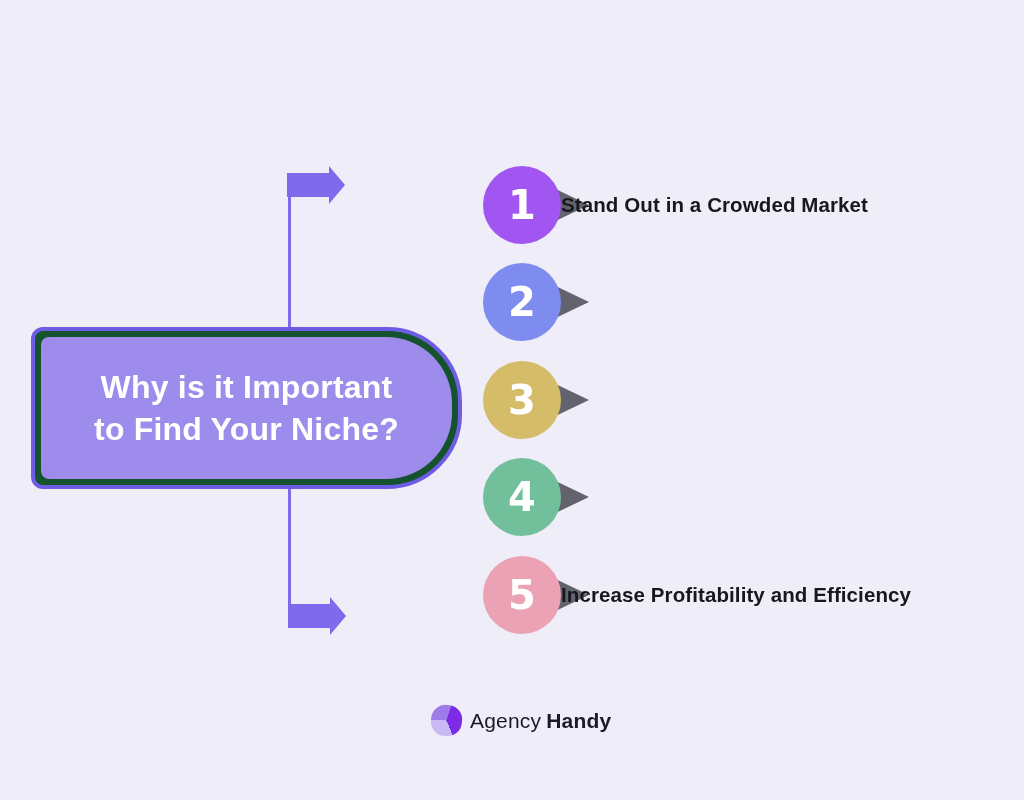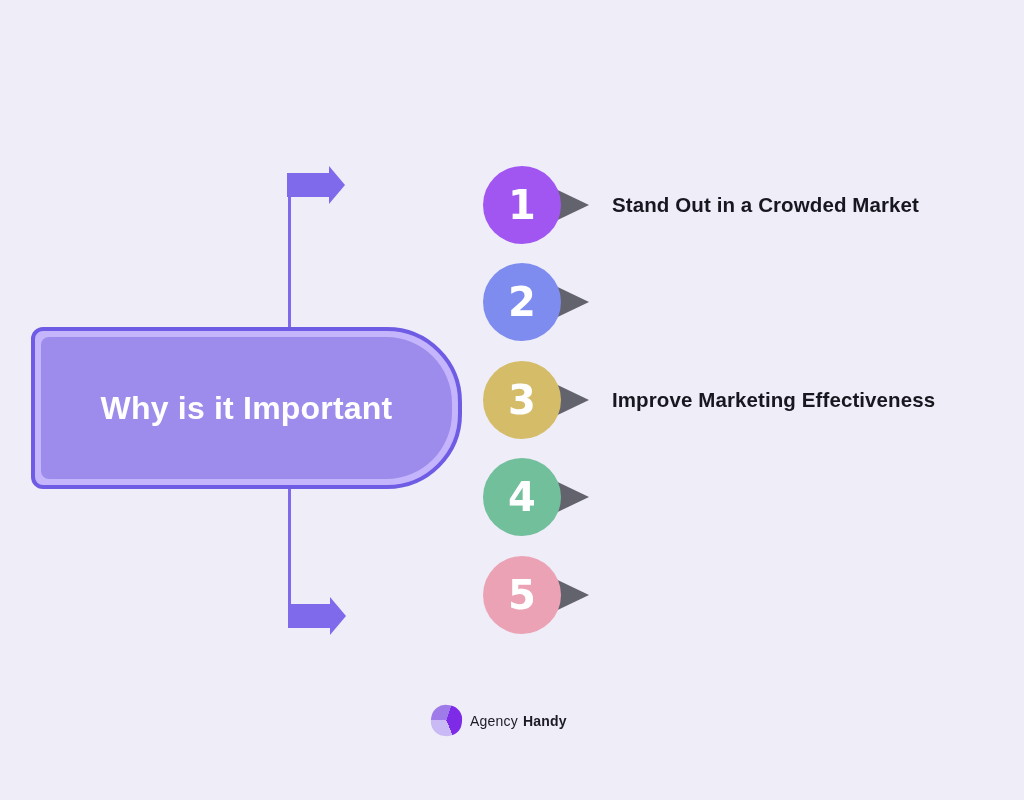--- a/index.html
+++ b/index.html
@@ -67,7 +67,7 @@
     line-height:1;
   }
   .row-label{
-    margin-left:51px;position:relative;z-index:2;
+    position:relative;z-index:2;
     color:#17171F;
     font-size:20.5px;font-weight:700;
     letter-spacing:0.1px;

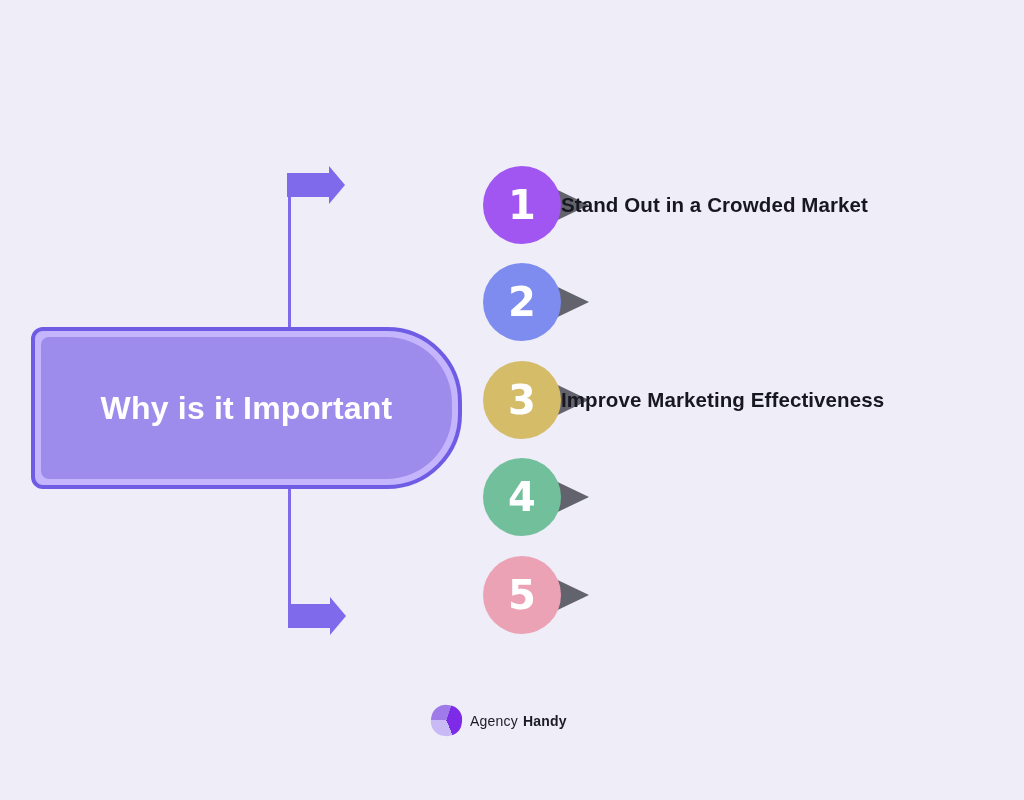--- a/index.html
+++ b/index.html
@@ -25,7 +25,7 @@
     width:411px;height:142px;
     border:4px solid #6F5CE5;
     border-radius:12px 75px 75px 12px;
-    background:#c4b5fd;
+    background:#14532d;
     padding:6px;
     z-index:1;
     box-sizing:content-box;

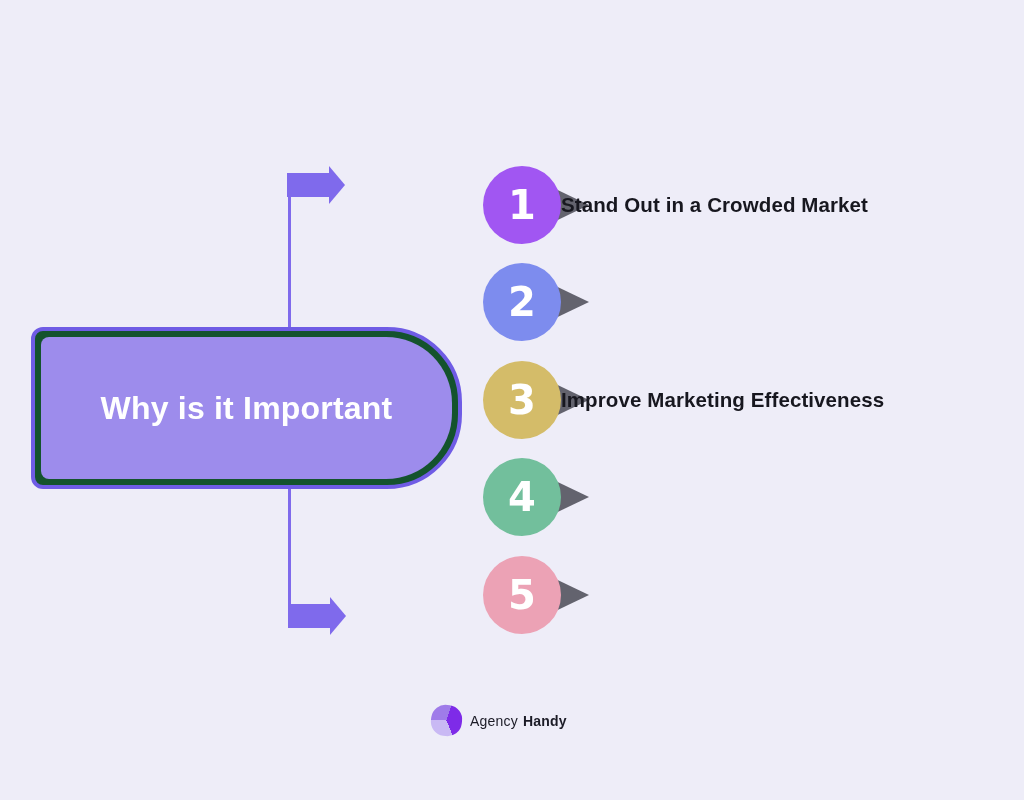--- a/index.html
+++ b/index.html
@@ -141,7 +141,6 @@
     <div class="circle" style="background: rgb(212, 188, 105);">
       <span class="circle-number">3</span>
     </div>
-    <div class="row-label">Improve Marketing Effectiveness</div>
   </div>
 
   <div class="row row-4">

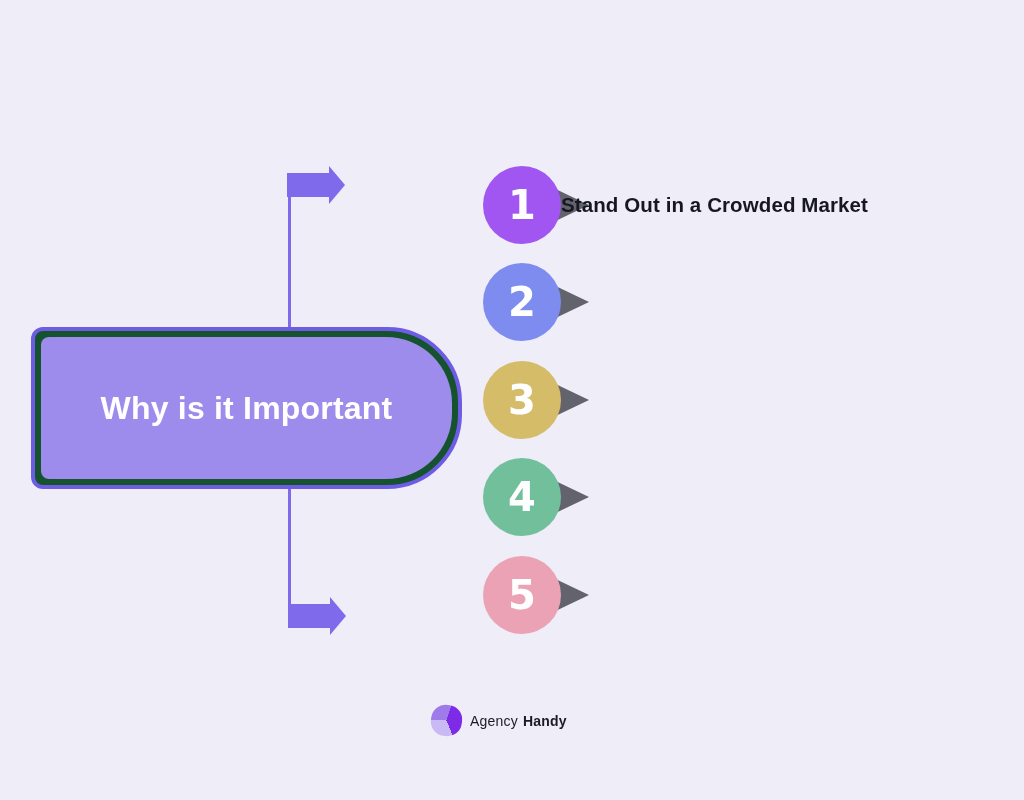--- a/index.html
+++ b/index.html
@@ -112,6 +112,7 @@
   <div class="title-box">
     <div class="title-inner" style="background: rgb(157, 140, 236);">
       <div class="title-line">Why is it Important</div>
+      <div class="title-line">to Find Your Niche?</div>
     </div>
   </div>
 

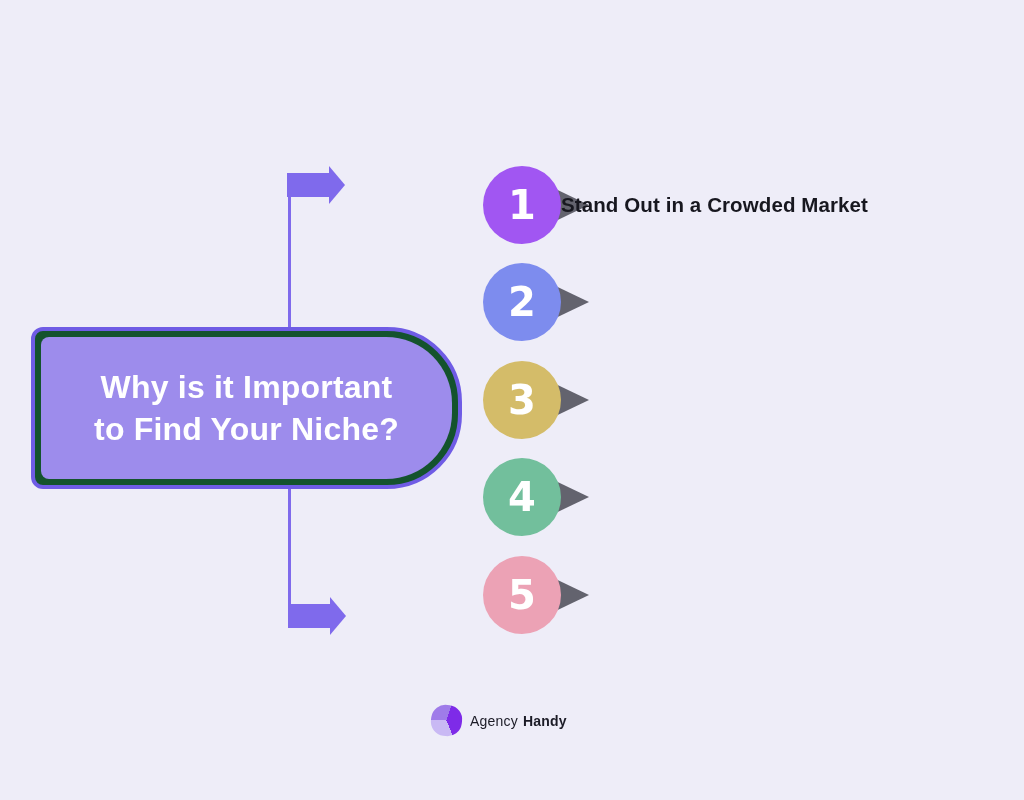--- a/index.html
+++ b/index.html
@@ -160,6 +160,7 @@
     <div class="circle" style="background: rgb(236, 162, 181);">
       <span class="circle-number">5</span>
     </div>
+    <div class="row-label">Increase Profitability and Efficiency</div>
   </div>
 
   <div class="footer-brand">

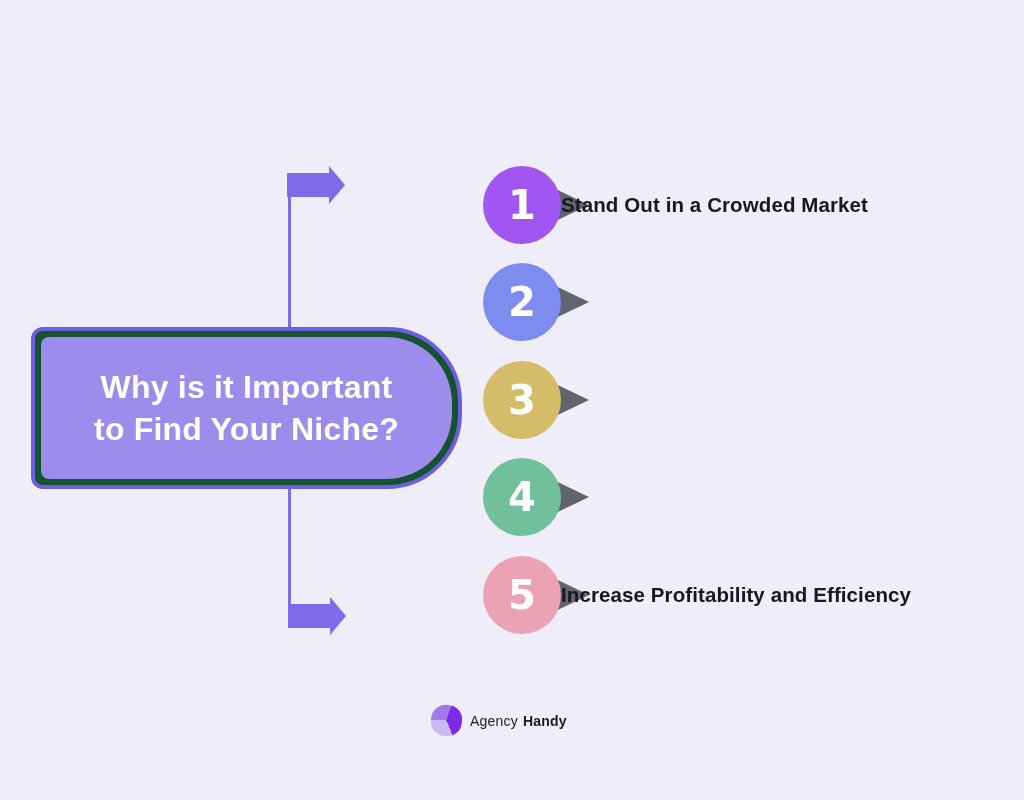--- a/index.html
+++ b/index.html
@@ -86,7 +86,7 @@
   }
   .brand-text{
     margin-left:8px;
-    font-size:14px;color:#1B1B26;
+    font-size:21px;color:#1B1B26;
     letter-spacing:0.2px;
   }
   .brand-text .regular{font-weight:400;}

